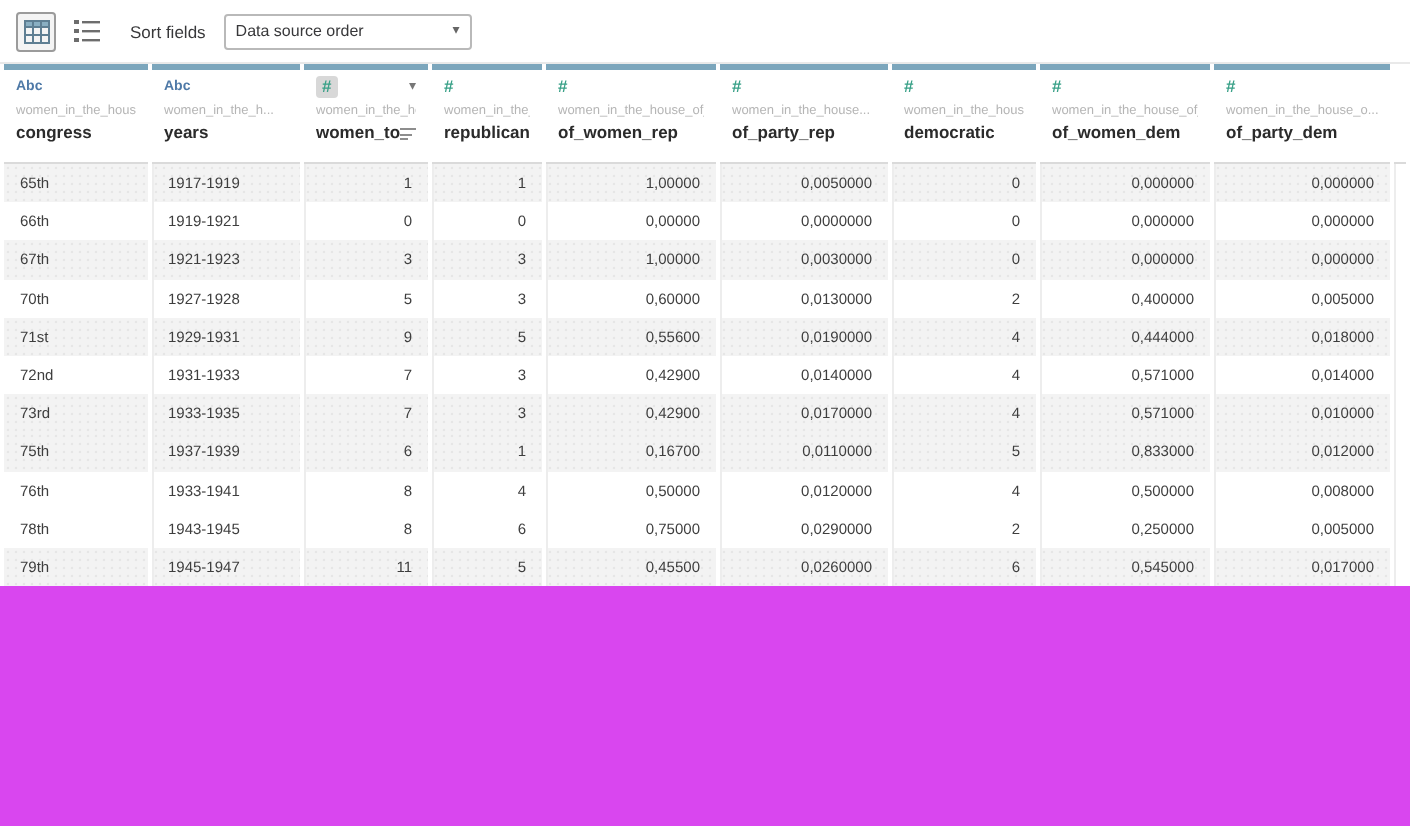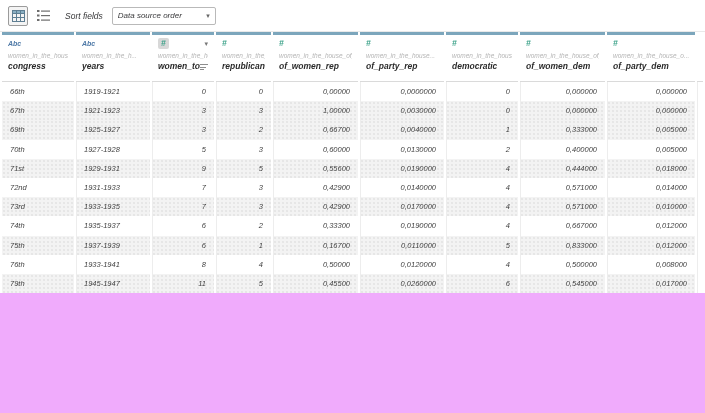--- a/index.html
+++ b/index.html
@@ -5,10 +5,9 @@
   * { box-sizing: border-box; margin: 0; padding: 0; }
   html, body { background: #fff; }
   .app {
-    width: 705px; height: 413px; overflow: hidden; background: #f0abfc;
+    width: 705px; height: 413px; overflow: hidden; background: #d946ef;
     font-family: "Liberation Sans", "DejaVu Sans", sans-serif;
     position: relative;
-    font-style: italic;
   }
   
   .toolbar {

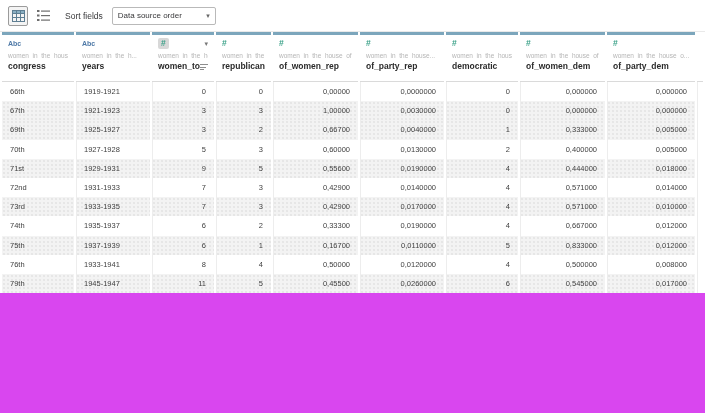--- a/index.html
+++ b/index.html
@@ -22,7 +22,7 @@
   .view-btn.selected { border-color: #9b9b9b; background: #f4f4f4; }
   .sort-fields-label { font-size: 8.5px; color: #38383a; margin-left: 7px; }
   .dropdown {
-    margin-left: 4px; width: 104px; height: 18px;
+    margin-left: 4px; width: 124px; height: 18px;
     border: 1px solid #b9b9b9; border-radius: 2px; background: #fff;
     display: flex; align-items: center; justify-content: space-between;
     padding: 0 5px; font-size: 8px; color: #38383a; cursor: pointer;

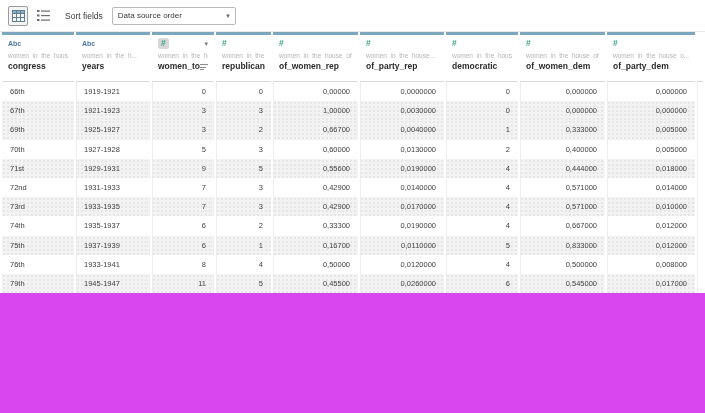--- a/index.html
+++ b/index.html
@@ -219,6 +219,18 @@
           </tr>
       </thead>
       <tbody id="table-body">
+          <tr class="striped">
+            <td class="text">65th</td>
+            <td class="text">1917-1919</td>
+            <td class="num">1</td>
+            <td class="num">1</td>
+            <td class="num">1,00000</td>
+            <td class="num">0,0050000</td>
+            <td class="num">0</td>
+            <td class="num">0,000000</td>
+            <td class="num">0,000000</td>
+            <td class="sliver"></td>
+          </tr>
           <tr>
             <td class="text">66th</td>
             <td class="text">1919-1921</td>

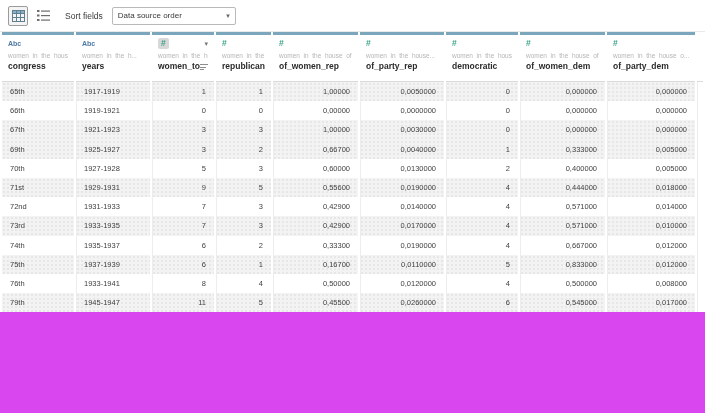--- a/index.html
+++ b/index.html
@@ -255,18 +255,6 @@
             <td class="num">0,000000</td>
             <td class="sliver"></td>
           </tr>
-          <tr class="striped">
-            <td class="text">69th</td>
-            <td class="text">1925-1927</td>
-            <td class="num">3</td>
-            <td class="num">2</td>
-            <td class="num">0,66700</td>
-            <td class="num">0,0040000</td>
-            <td class="num">1</td>
-            <td class="num">0,333000</td>
-            <td class="num">0,005000</td>
-            <td class="sliver"></td>
-          </tr>
           <tr>
             <td class="text">70th</td>
             <td class="text">1927-1928</td>

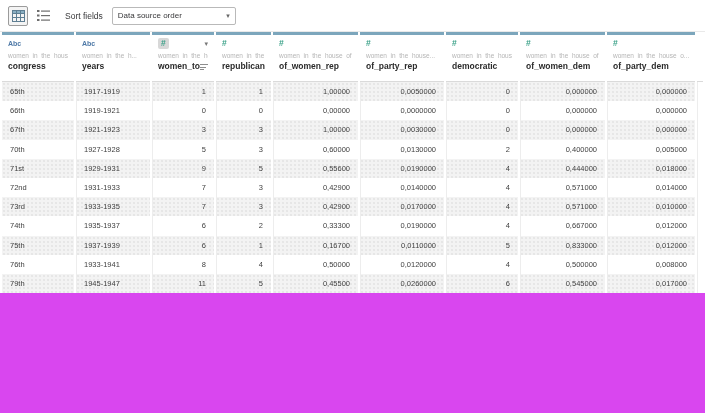--- a/index.html
+++ b/index.html
@@ -303,18 +303,6 @@
             <td class="num">0,010000</td>
             <td class="sliver"></td>
           </tr>
-          <tr>
-            <td class="text">74th</td>
-            <td class="text">1935-1937</td>
-            <td class="num">6</td>
-            <td class="num">2</td>
-            <td class="num">0,33300</td>
-            <td class="num">0,0190000</td>
-            <td class="num">4</td>
-            <td class="num">0,667000</td>
-            <td class="num">0,012000</td>
-            <td class="sliver"></td>
-          </tr>
           <tr class="striped">
             <td class="text">75th</td>
             <td class="text">1937-1939</td>

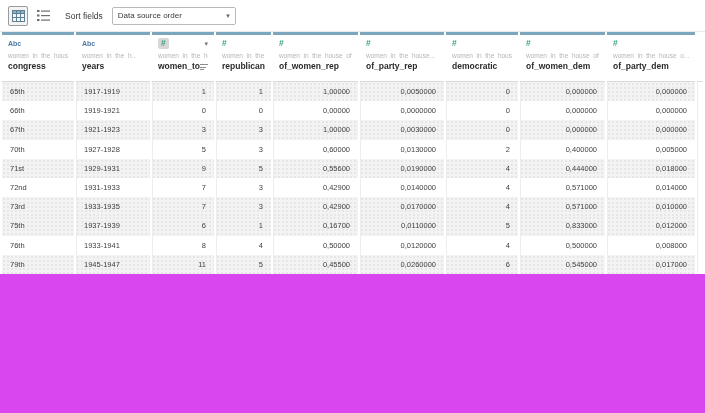--- a/index.html
+++ b/index.html
@@ -327,6 +327,18 @@
             <td class="num">0,008000</td>
             <td class="sliver"></td>
           </tr>
+          <tr>
+            <td class="text">78th</td>
+            <td class="text">1943-1945</td>
+            <td class="num">8</td>
+            <td class="num">6</td>
+            <td class="num">0,75000</td>
+            <td class="num">0,0290000</td>
+            <td class="num">2</td>
+            <td class="num">0,250000</td>
+            <td class="num">0,005000</td>
+            <td class="sliver"></td>
+          </tr>
           <tr class="striped">
             <td class="text">79th</td>
             <td class="text">1945-1947</td>

